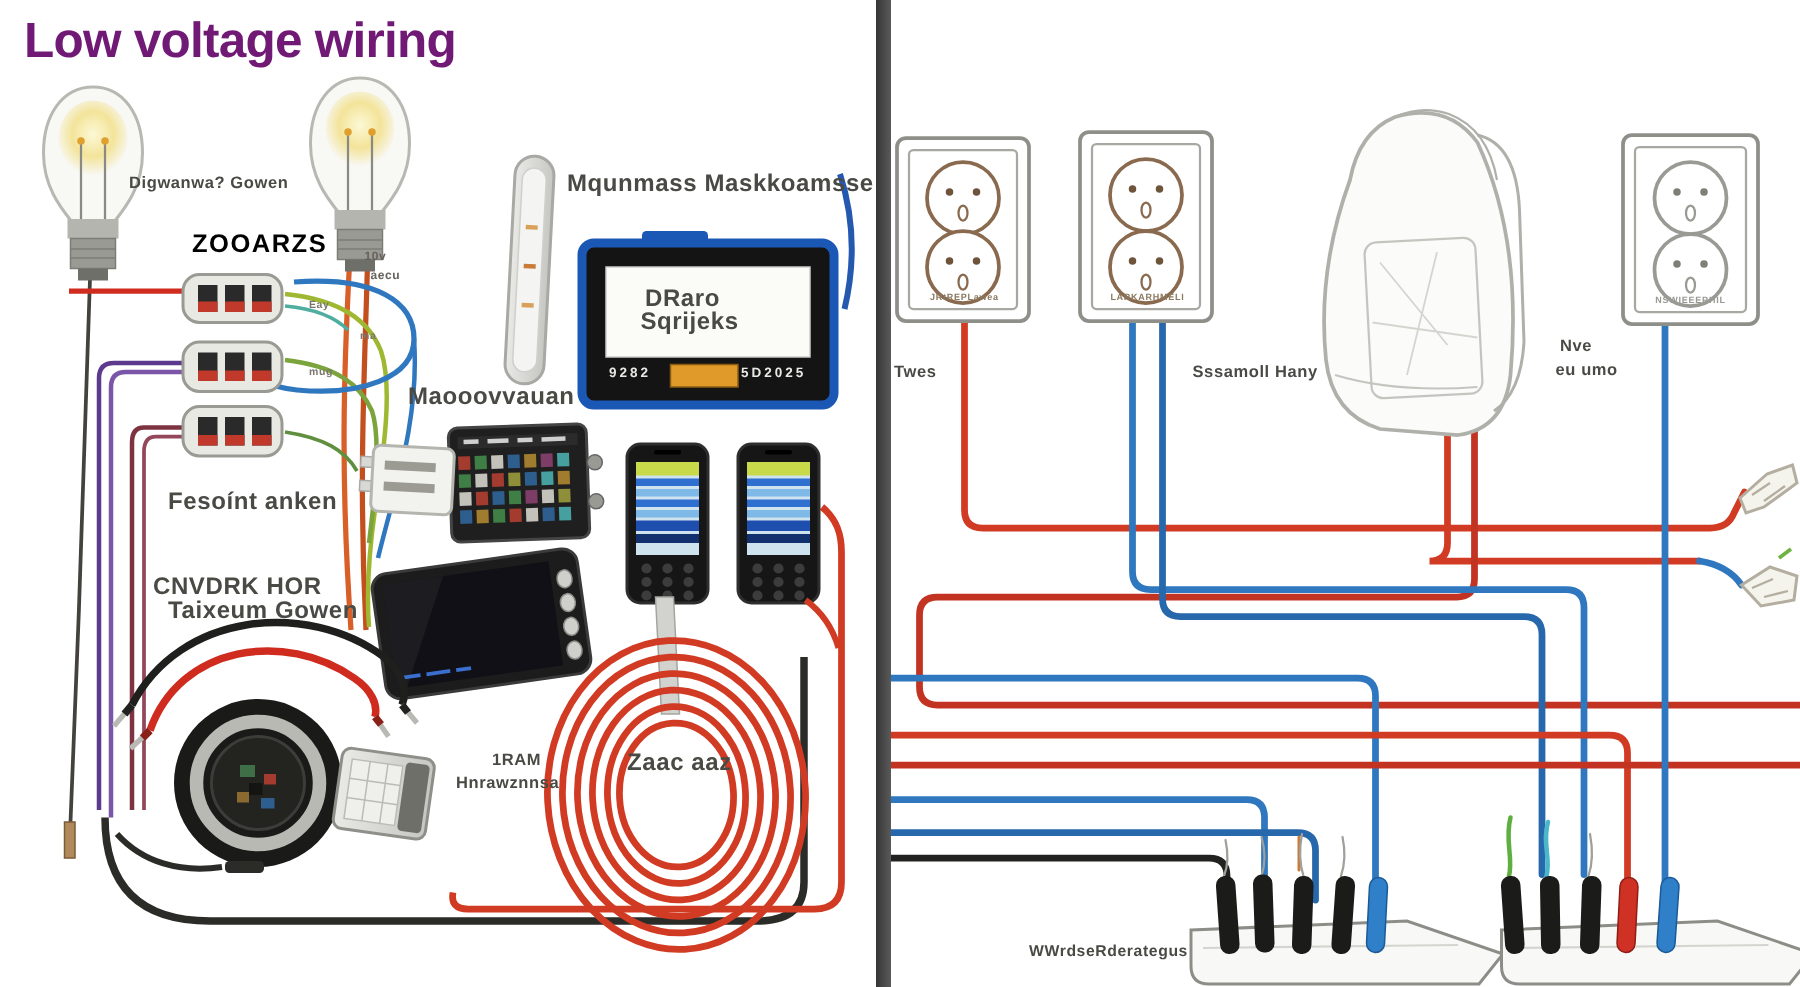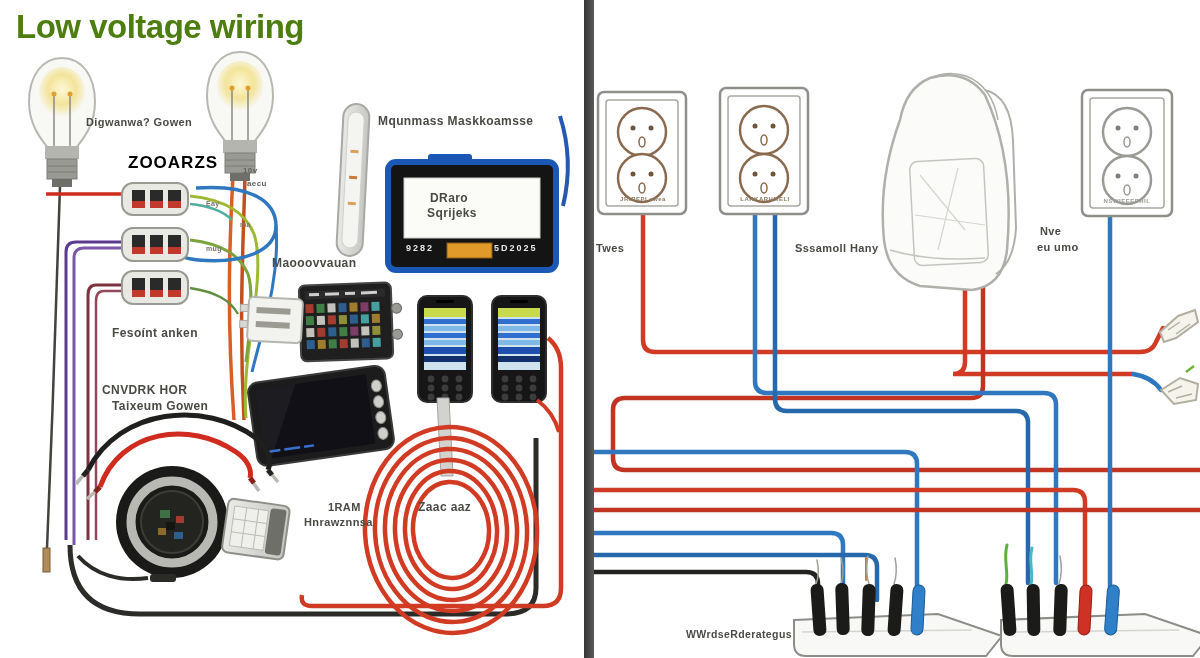--- a/index.html
+++ b/index.html
@@ -11,7 +11,7 @@
   .divider{position:absolute;left:584px;top:0;width:10px;height:658px;
            background:linear-gradient(90deg,#353535,#4a4a4a 55%,#5a5a5a);}
   .labels{position:absolute;left:0;top:0;width:1200px;height:658px;pointer-events:none;}
-  .ttl{position:absolute;font-size:33px;font-weight:800;color:#4d7c0f;letter-spacing:-0.5px;}
+  .ttl{position:absolute;font-size:33px;font-weight:800;color:#701a75;letter-spacing:-0.5px;}
   .lbl{position:absolute;font-weight:700;color:#4a4a45;letter-spacing:.4px;white-space:nowrap;}
   .s11{font-size:11px}.s12{font-size:12px}.s13{font-size:17px;color:#000000;letter-spacing:1px}
   .s8{font-size:8px;color:#66625c}.s7{font-size:7px;color:#7a766e;font-weight:600}

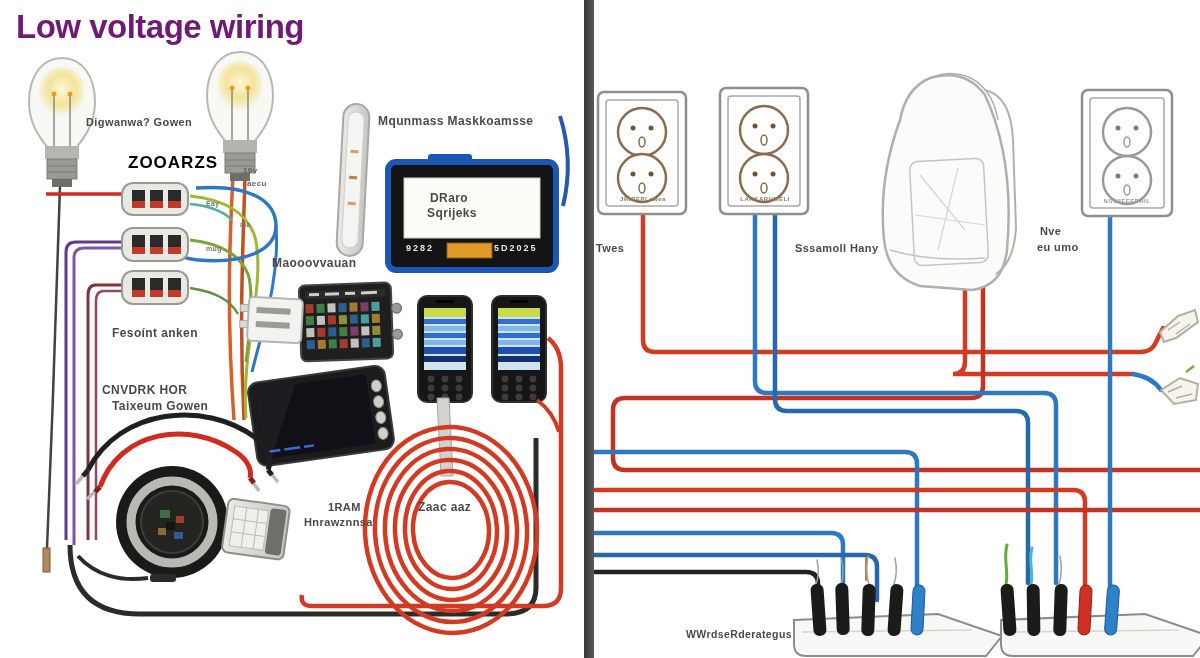--- a/index.html
+++ b/index.html
@@ -13,7 +13,7 @@
   .labels{position:absolute;left:0;top:0;width:1200px;height:658px;pointer-events:none;}
   .ttl{position:absolute;font-size:33px;font-weight:800;color:#701a75;letter-spacing:-0.5px;}
   .lbl{position:absolute;font-weight:700;color:#4a4a45;letter-spacing:.4px;white-space:nowrap;}
-  .s11{font-size:11px}.s12{font-size:12px}.s13{font-size:17px;color:#000000;letter-spacing:1px}
+  .s11{font-size:11px}.s12{font-size:16px}.s13{font-size:17px;color:#000000;letter-spacing:1px}
   .s8{font-size:8px;color:#66625c}.s7{font-size:7px;color:#7a766e;font-weight:600}
   .bar{font-size:9px;color:#e8e8e6;letter-spacing:2px;font-weight:700}
   .micro{font-size:6px;color:#8a7a5f;font-weight:600;letter-spacing:.5px;text-align:center;width:78px}

